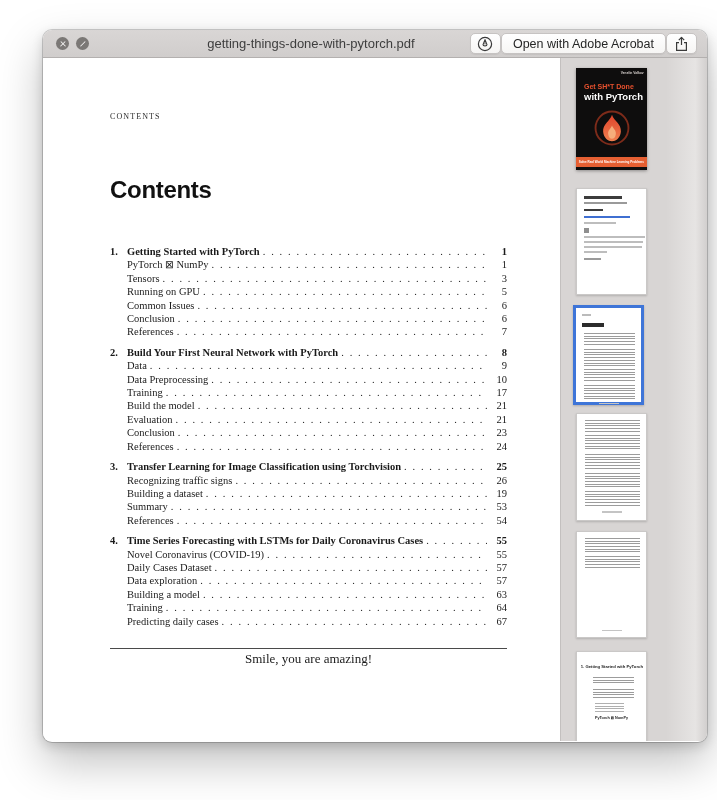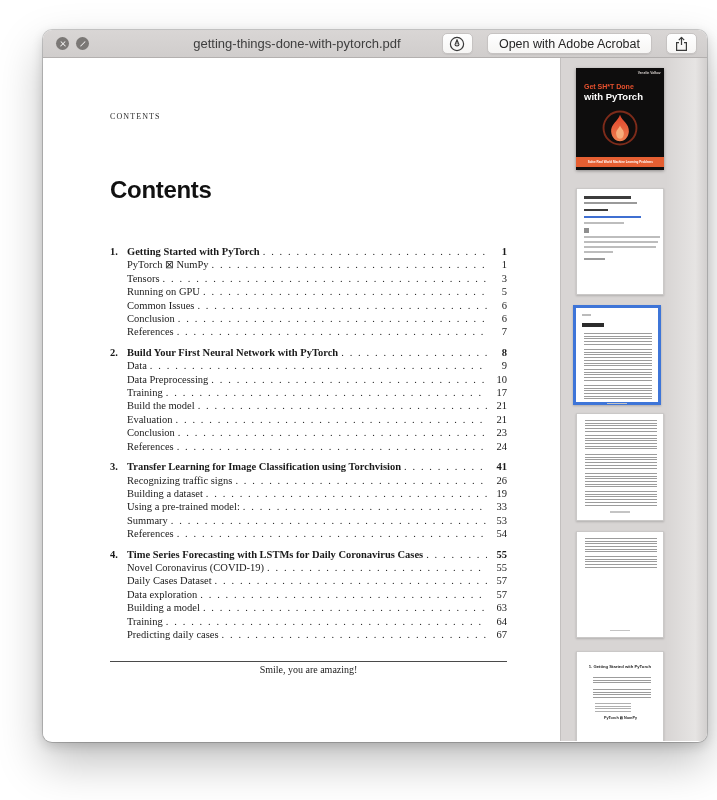--- a/index.html
+++ b/index.html
@@ -26,7 +26,7 @@
     flex:1; text-align:center; padding-left:58px;
     font-size:13px; color:#3e3e3e; white-space:nowrap; overflow:hidden; text-overflow:ellipsis;
   }
-  .tb-actions { display:flex; gap:14px; align-items:center; flex-shrink:0; margin-left:8px; }
+  .tb-actions { display:flex; gap:0; align-items:center; flex-shrink:0; margin-left:8px; }
   .tb-btn {
     height:21px; background:linear-gradient(#ffffff,#f6f5f4);
     border:1px solid #c6c3c2; border-radius:5px;

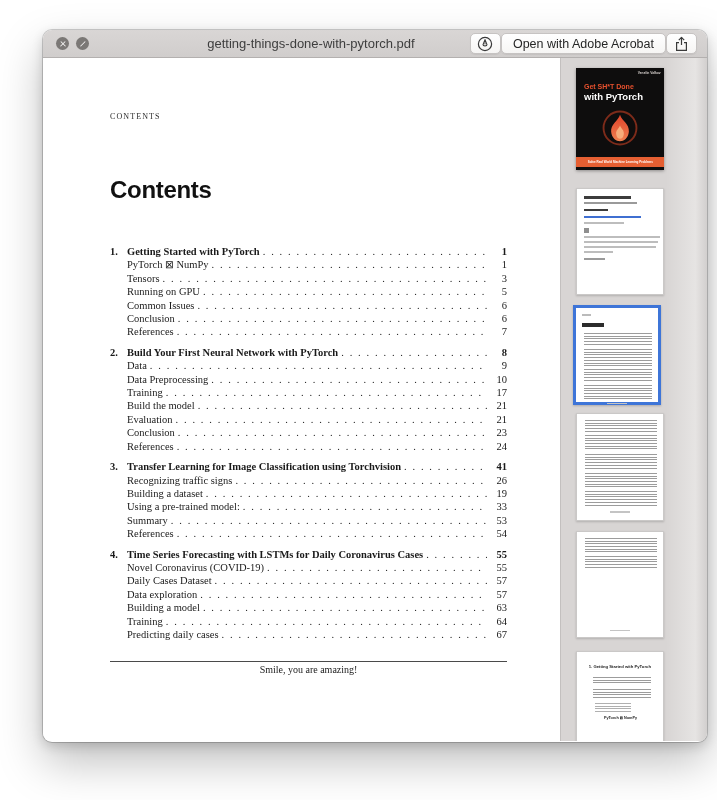--- a/index.html
+++ b/index.html
@@ -76,7 +76,7 @@
     background:linear-gradient(to right, #d8d5d4 0%, #d8d5d4 72%, #e6e4e3 92%, #d2cfce 100%);
     border-left:1px solid #c3c0bf;
   }
-  .thumb { width:88px; margin-left:15px; position:relative;text-decoration:underline; }
+  .thumb { width:71px; margin-left:15px; position:relative;text-decoration:underline; }
   .thumb.page-thumb { background:#fff; border:1px solid #cac8c7; box-shadow:0 1px 2px rgba(0,0,0,0.18); }
 
   

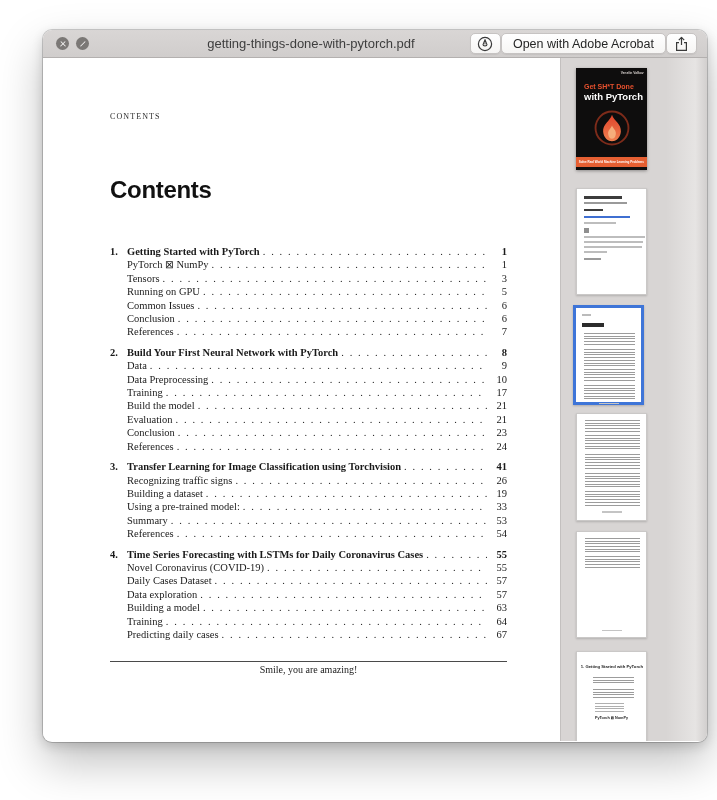--- a/index.html
+++ b/index.html
@@ -261,7 +261,7 @@
                 <span class="num">3.</span>
                 <span class="ttl">Transfer Learning for Image Classification using Torchvision</span>
                 <span class="dots"></span>
-                <span class="pg">41</span>
+                <span class="pg">25</span>
               </div>
               <div class="toc-row sub">
                 <span class="ttl">Recognizing traffic signs</span>

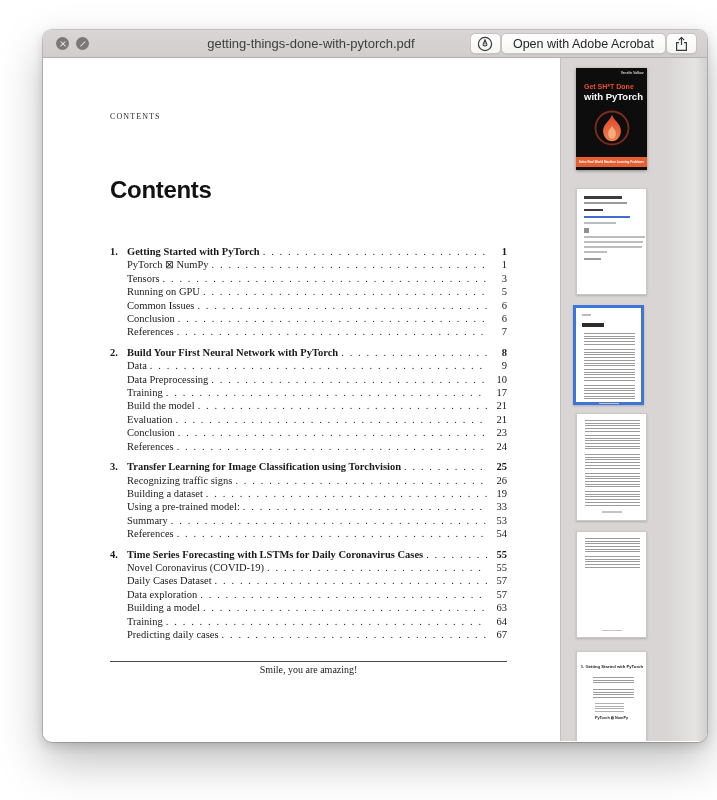--- a/index.html
+++ b/index.html
@@ -274,11 +274,6 @@
                 <span class="pg">19</span>
               </div>
               <div class="toc-row sub">
-                <span class="ttl">Using a pre-trained model:</span>
-                <span class="dots"></span>
-                <span class="pg">33</span>
-              </div>
-              <div class="toc-row sub">
                 <span class="ttl">Summary</span>
                 <span class="dots"></span>
                 <span class="pg">53</span>

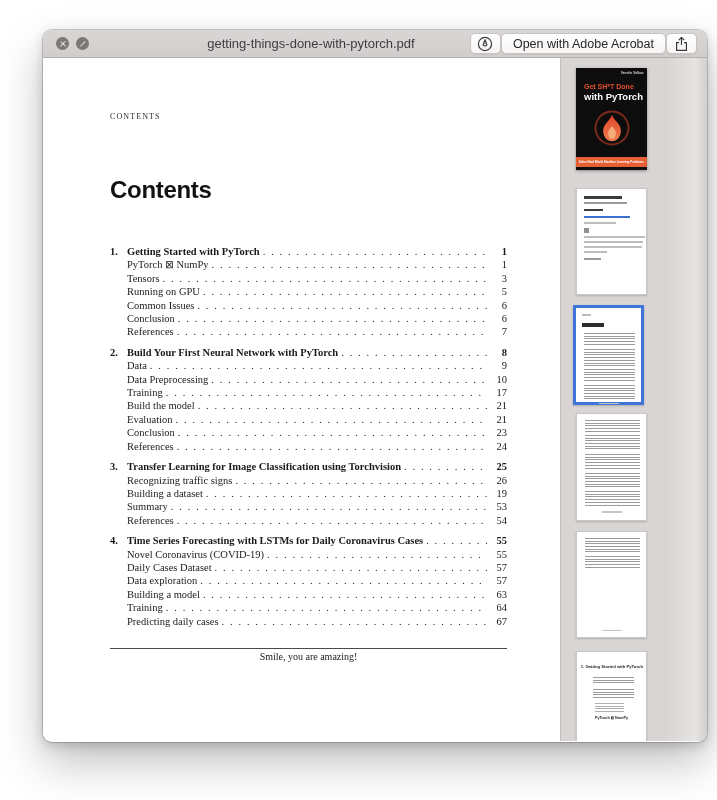--- a/index.html
+++ b/index.html
@@ -68,7 +68,7 @@
   .toc-row .pg { width:20px; text-align:right; flex-shrink:0; }
 
   .page-footer { width:397px; margin-top:20px; border-top:1px solid #4a4a4a; padding-top:2px; text-align:center; }
-  .page-footer .quote { font-size:10px; color:#1a1a1a; }
+  .page-footer .quote { font-size:13px; color:#1a1a1a; }
 
   
   .sidebar {

